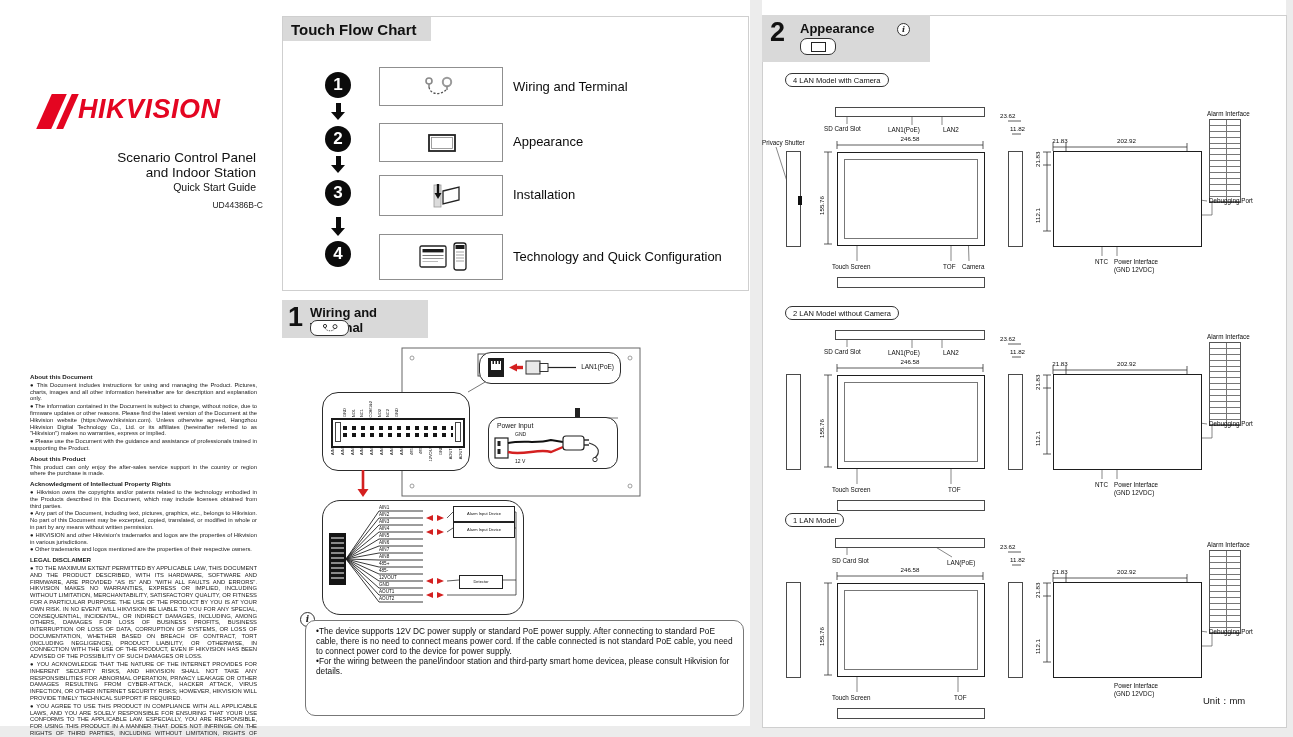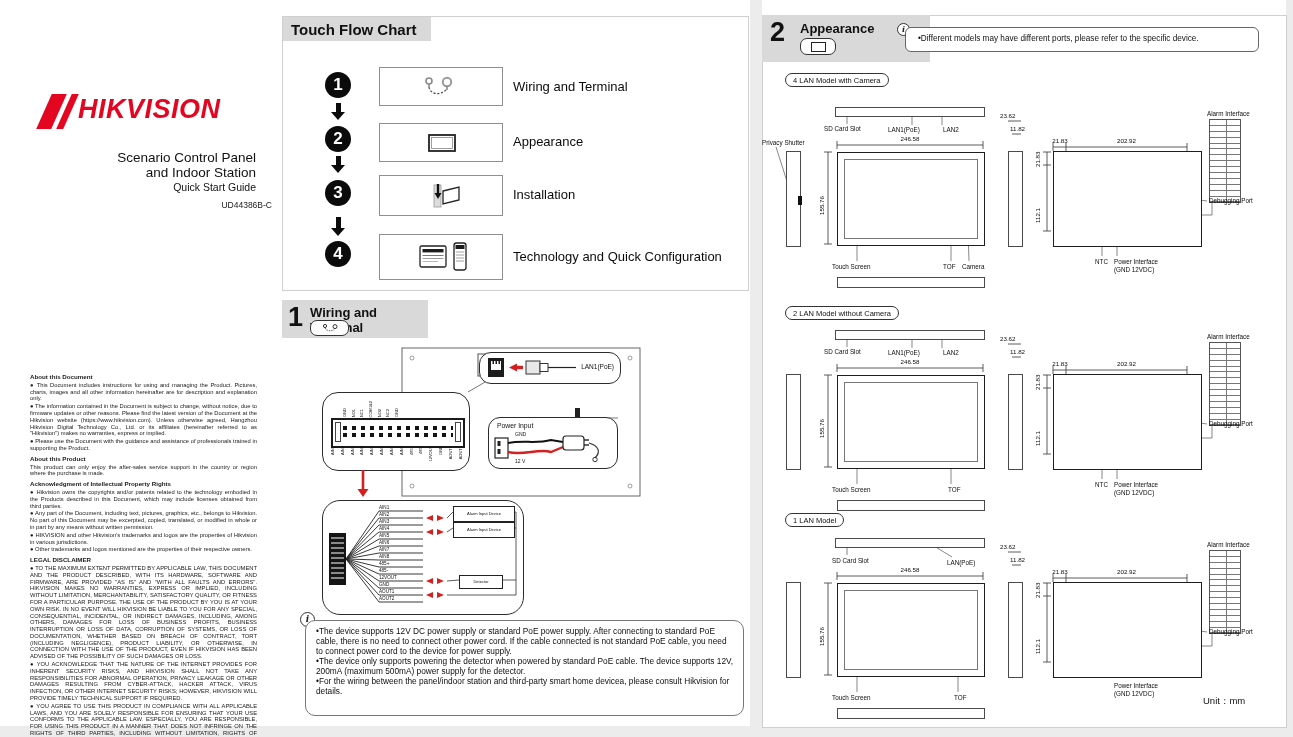--- a/index.html
+++ b/index.html
@@ -410,9 +410,6 @@
   </div>
 
   <div class="abs note-i" style="left:897px;top:23px;width:11px;height:11px;font-size:8px;line-height:10px;">i</div>
-  <div class="abs" style="left:905px;top:27px;width:352px;height:23px;border:1px solid #666;border-radius:6px;background:#fff;">
-    <div class="abs nowrap" style="left:12px;top:6px;font-size:8.2px;">•Different models may have different ports, please refer to the specific device.</div>
-  </div>
 
   <div class="abs model-badge" style="left:785px;top:73px;">4 LAN Model with Camera</div>
   <div class="abs model-badge" style="left:785px;top:306px;">2 LAN Model without Camera</div>

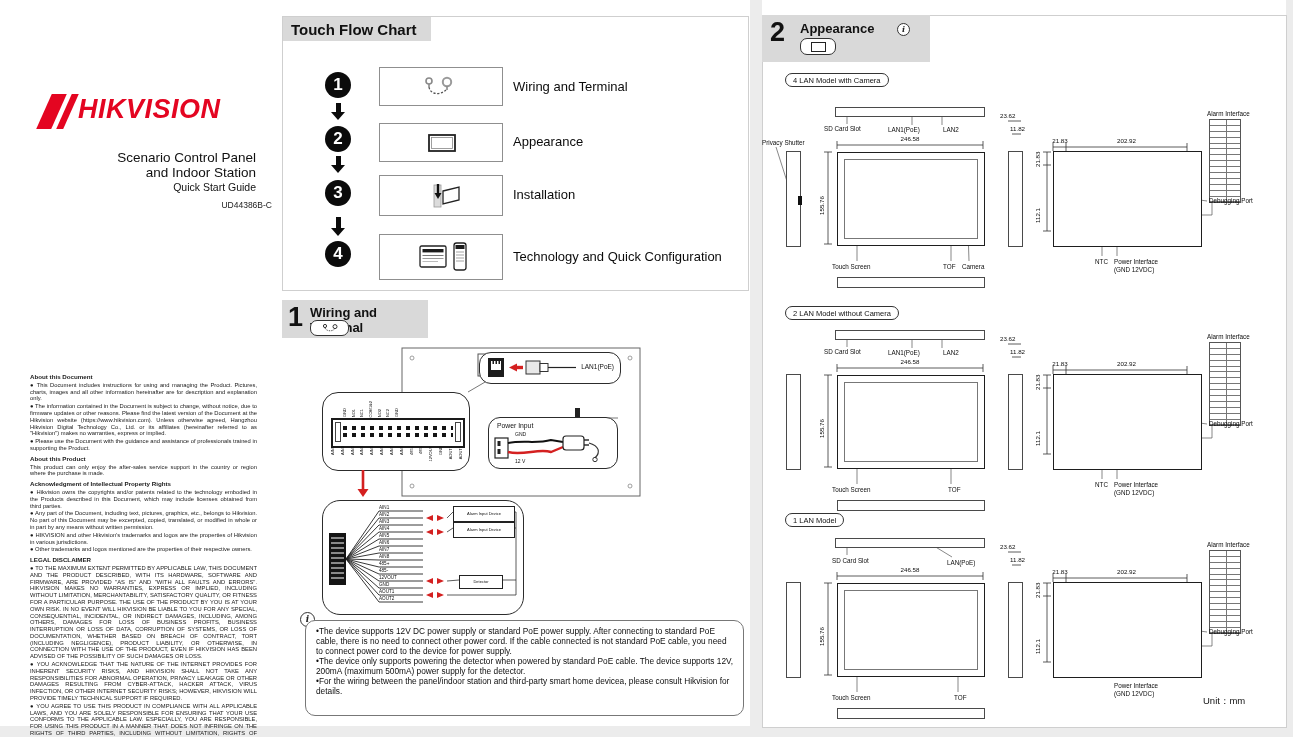--- a/index.html
+++ b/index.html
@@ -79,7 +79,7 @@
       <div>and Indoor Station</div>
     </div>
     <div class="abs cover-sub" style="left:0;top:93px;width:228px;">Quick Start Guide</div>
-    <div class="abs cover-doc" style="left:16px;top:112px;width:228px;">UD44386B-C</div>
+    <div class="abs cover-doc" style="left:7px;top:112px;width:228px;">UD44386B-C</div>
 
     <div class="abs legal" style="left:2px;top:282px;width:227px;">
       <h4>About this Document</h4>

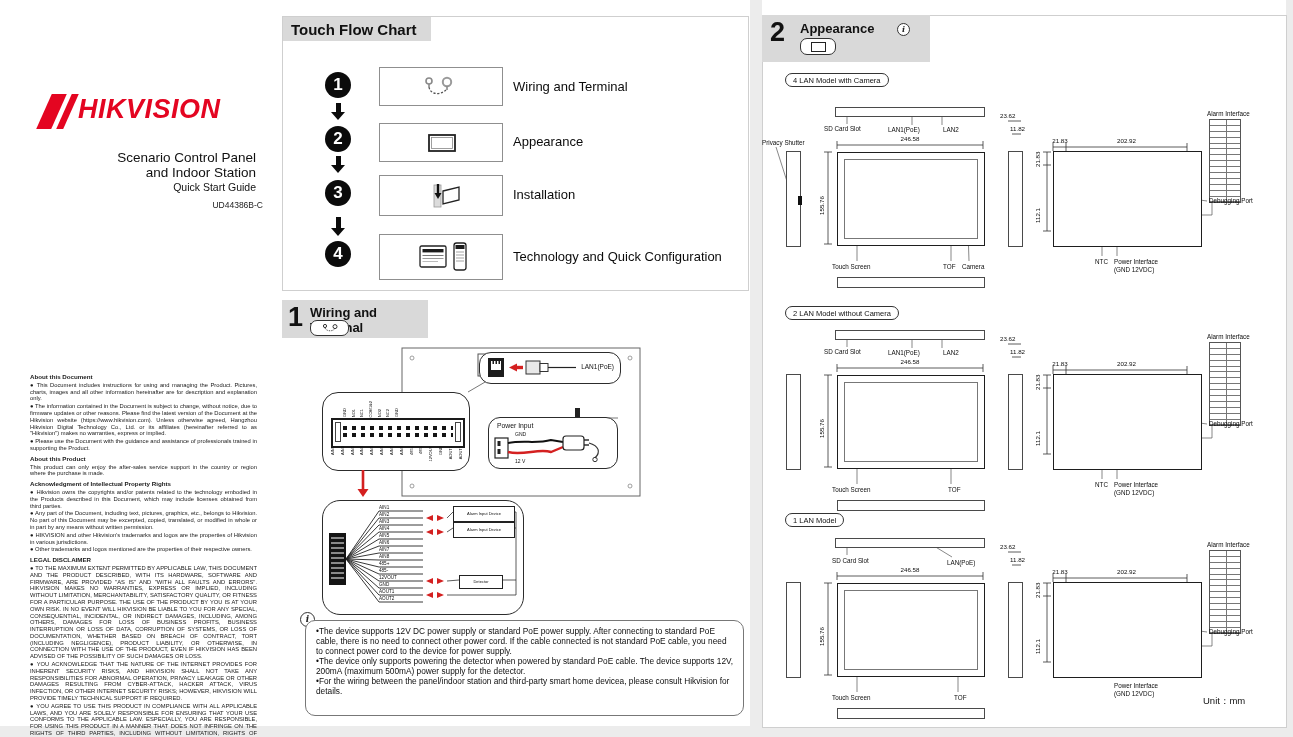--- a/index.html
+++ b/index.html
@@ -393,7 +393,7 @@
   <div class="abs note-i" style="left:300px;top:612px;width:13px;height:13px;font-size:9px;line-height:12px;">i</div>
   <div class="abs notebox" style="left:305px;top:620px;width:437px;height:94px;">
     <div class="abs notetext" style="left:10px;top:6px;width:418px;">
-        <p>•The device supports 12V DC power supply or standard PoE power supply. After connecting to standard PoE cable, there is no need to connect other power cord. If the cable connected is not standard PoE cable, you need to connect power cord to the device for power supply.</p>
+        <p>•The device supports 12V DC power supply or standard PoE power supply. After connecting to standard PoE cable, there is no need to connect means power cord. If the cable connected is not standard PoE cable, you need to connect power cord to the device for power supply.</p>
         <p>•The device only supports powering the detector when powered by standard PoE cable. The device supports 12V, 200mA (maximum 500mA) power supply for the detector.</p>
         <p>•For the wiring between the panel/indoor station and third-party smart home devicea, please consult Hikvision for details.</p>
       </div>

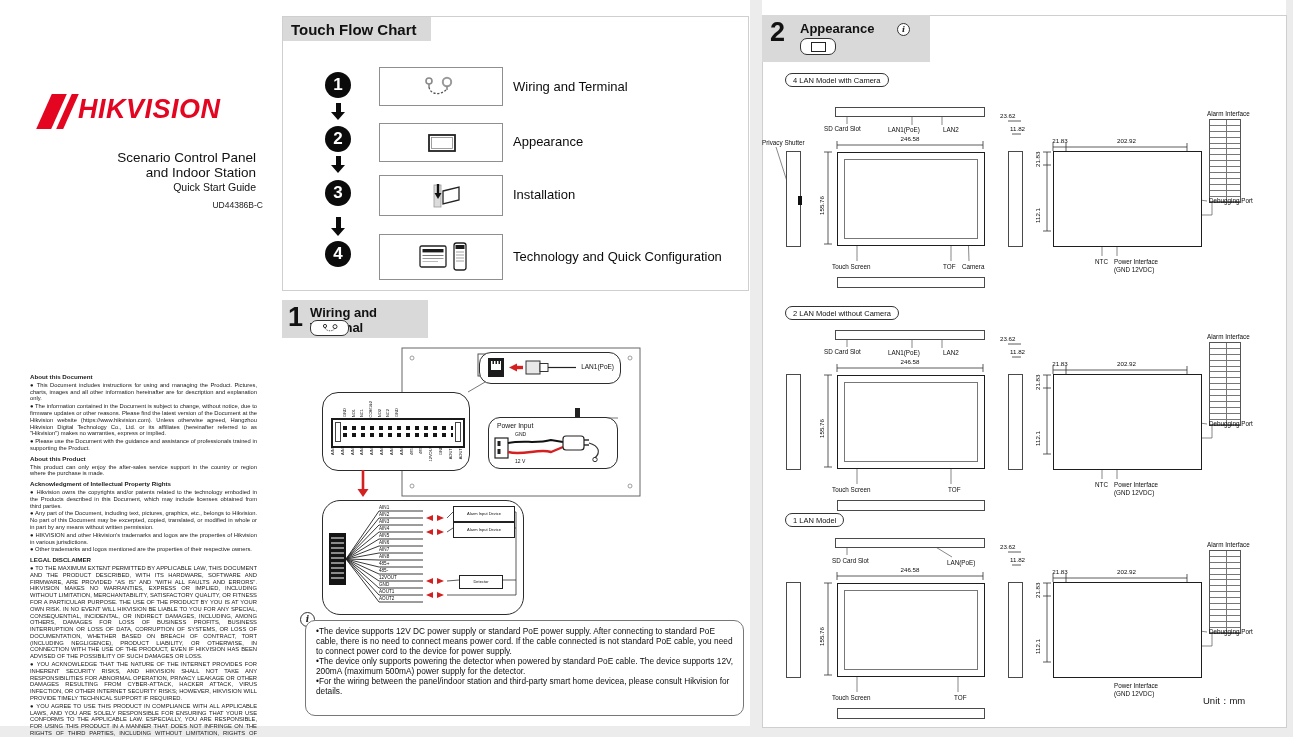--- a/index.html
+++ b/index.html
@@ -394,7 +394,6 @@
   <div class="abs notebox" style="left:305px;top:620px;width:437px;height:94px;">
     <div class="abs notetext" style="left:10px;top:6px;width:418px;">
         <p>•The device supports 12V DC power supply or standard PoE power supply. After connecting to standard PoE cable, there is no need to connect means power cord. If the cable connected is not standard PoE cable, you need to connect power cord to the device for power supply.</p>
-        <p>•The device only supports powering the detector when powered by standard PoE cable. The device supports 12V, 200mA (maximum 500mA) power supply for the detector.</p>
         <p>•For the wiring between the panel/indoor station and third-party smart home devicea, please consult Hikvision for details.</p>
       </div>
   </div>

